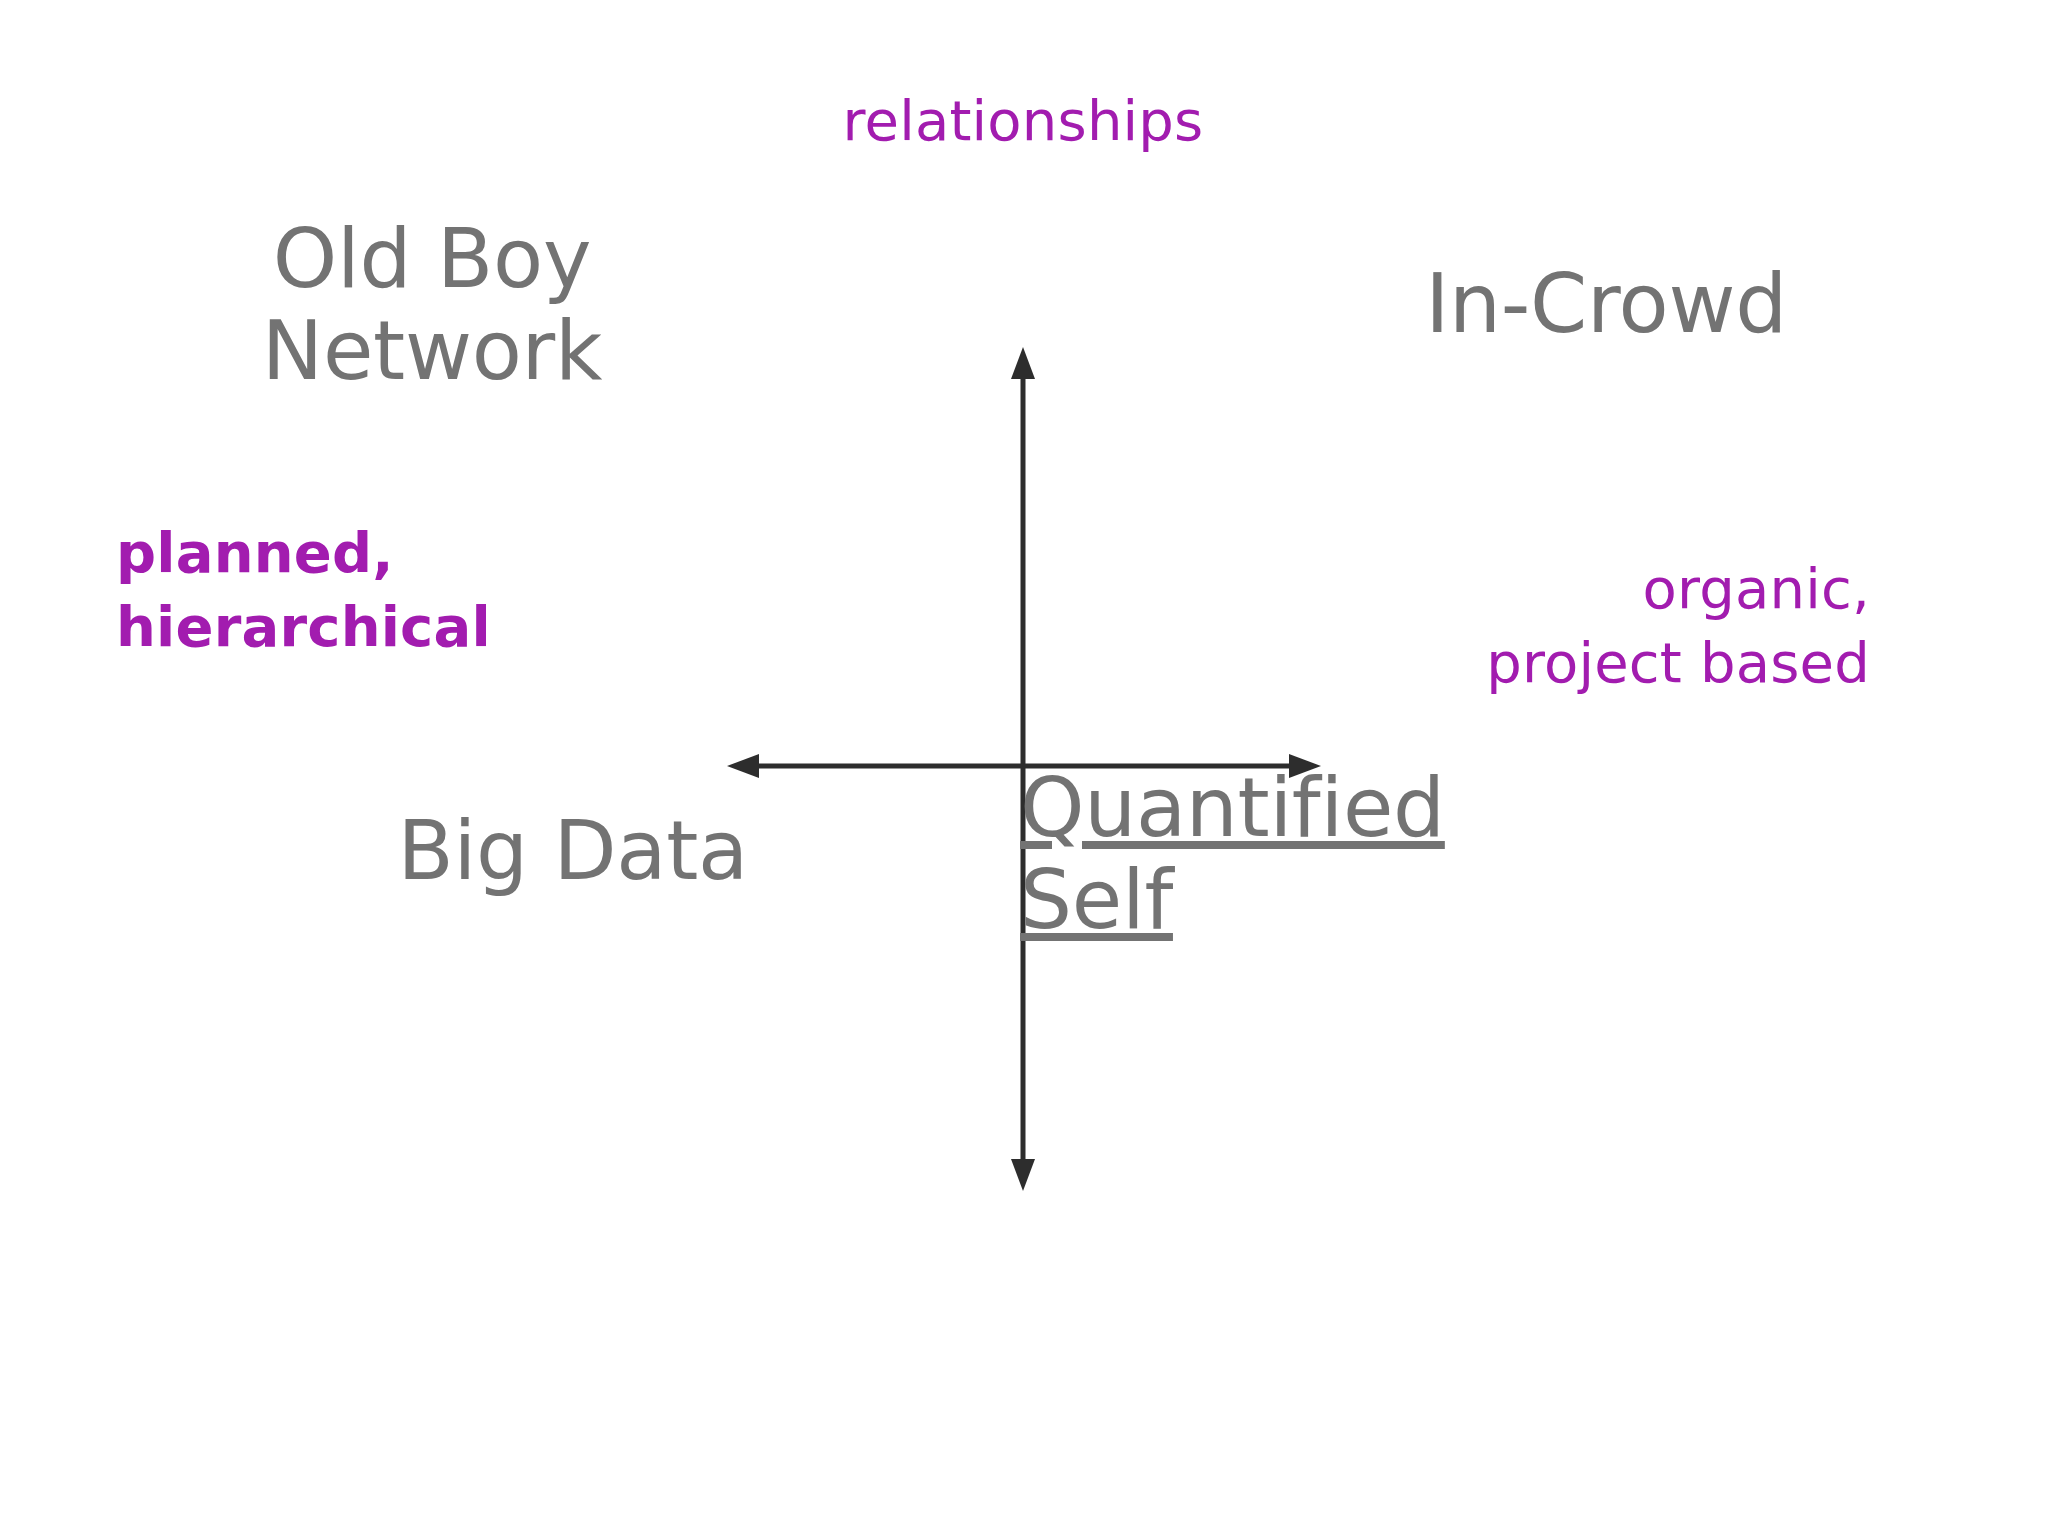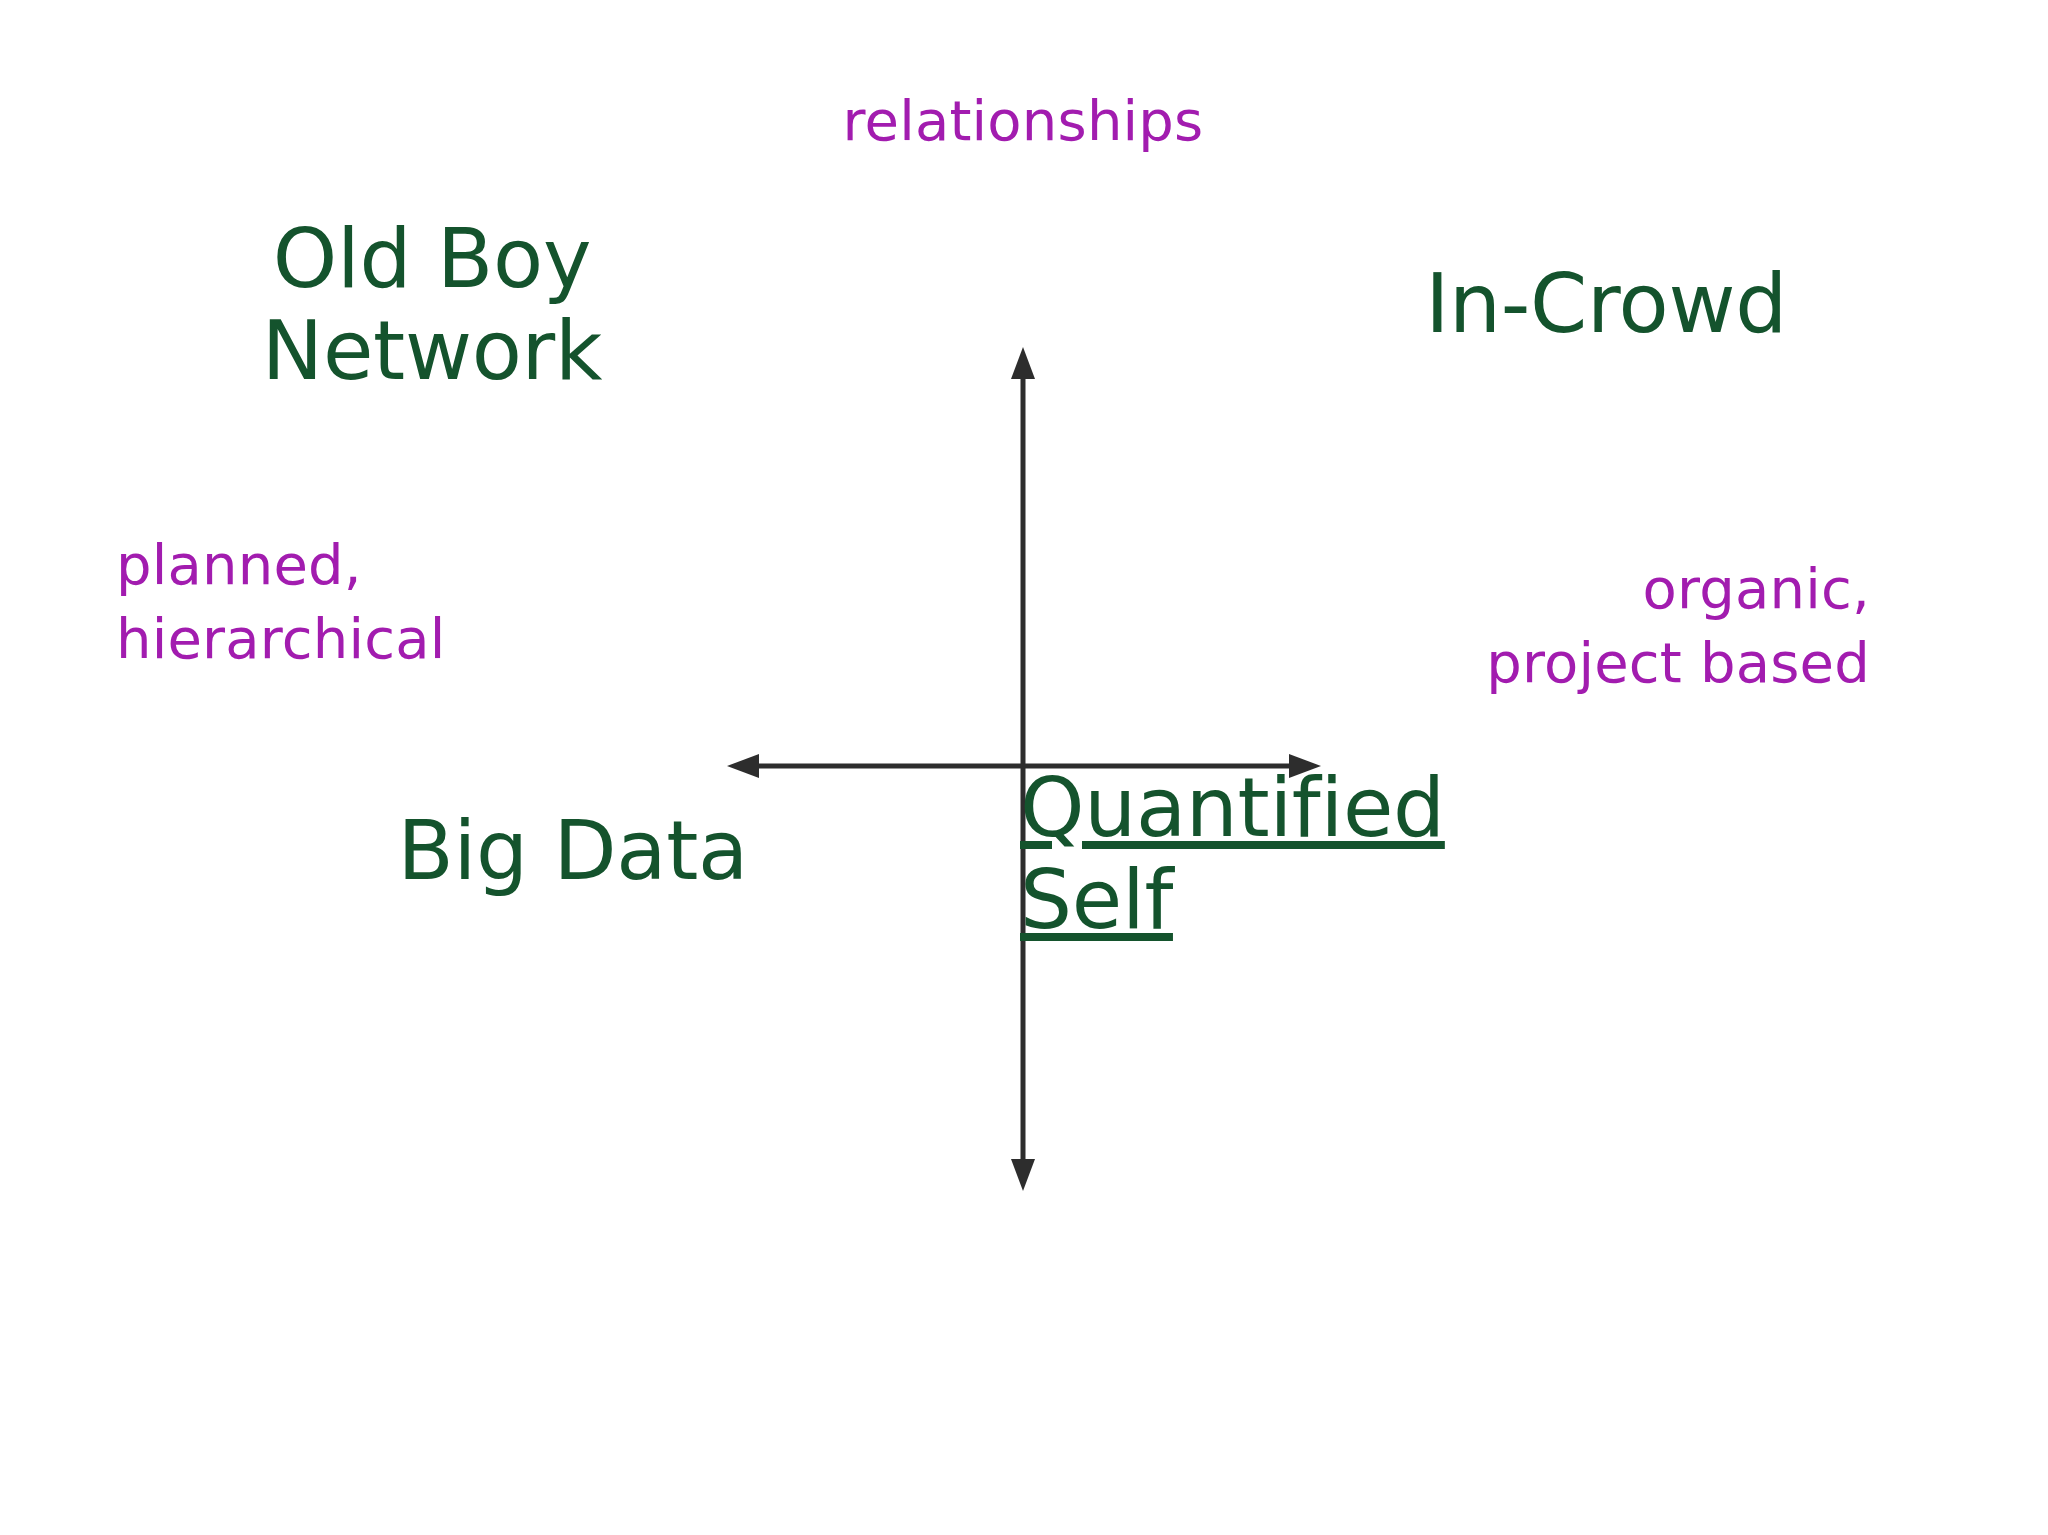--- a/index.html
+++ b/index.html
@@ -71,7 +71,7 @@
   
   .quadrant-label {
     position: absolute;
-    color: #14532d;
+    color: #737373;
     font-size: 82px;
     font-weight: 400;
     line-height: 1.12;

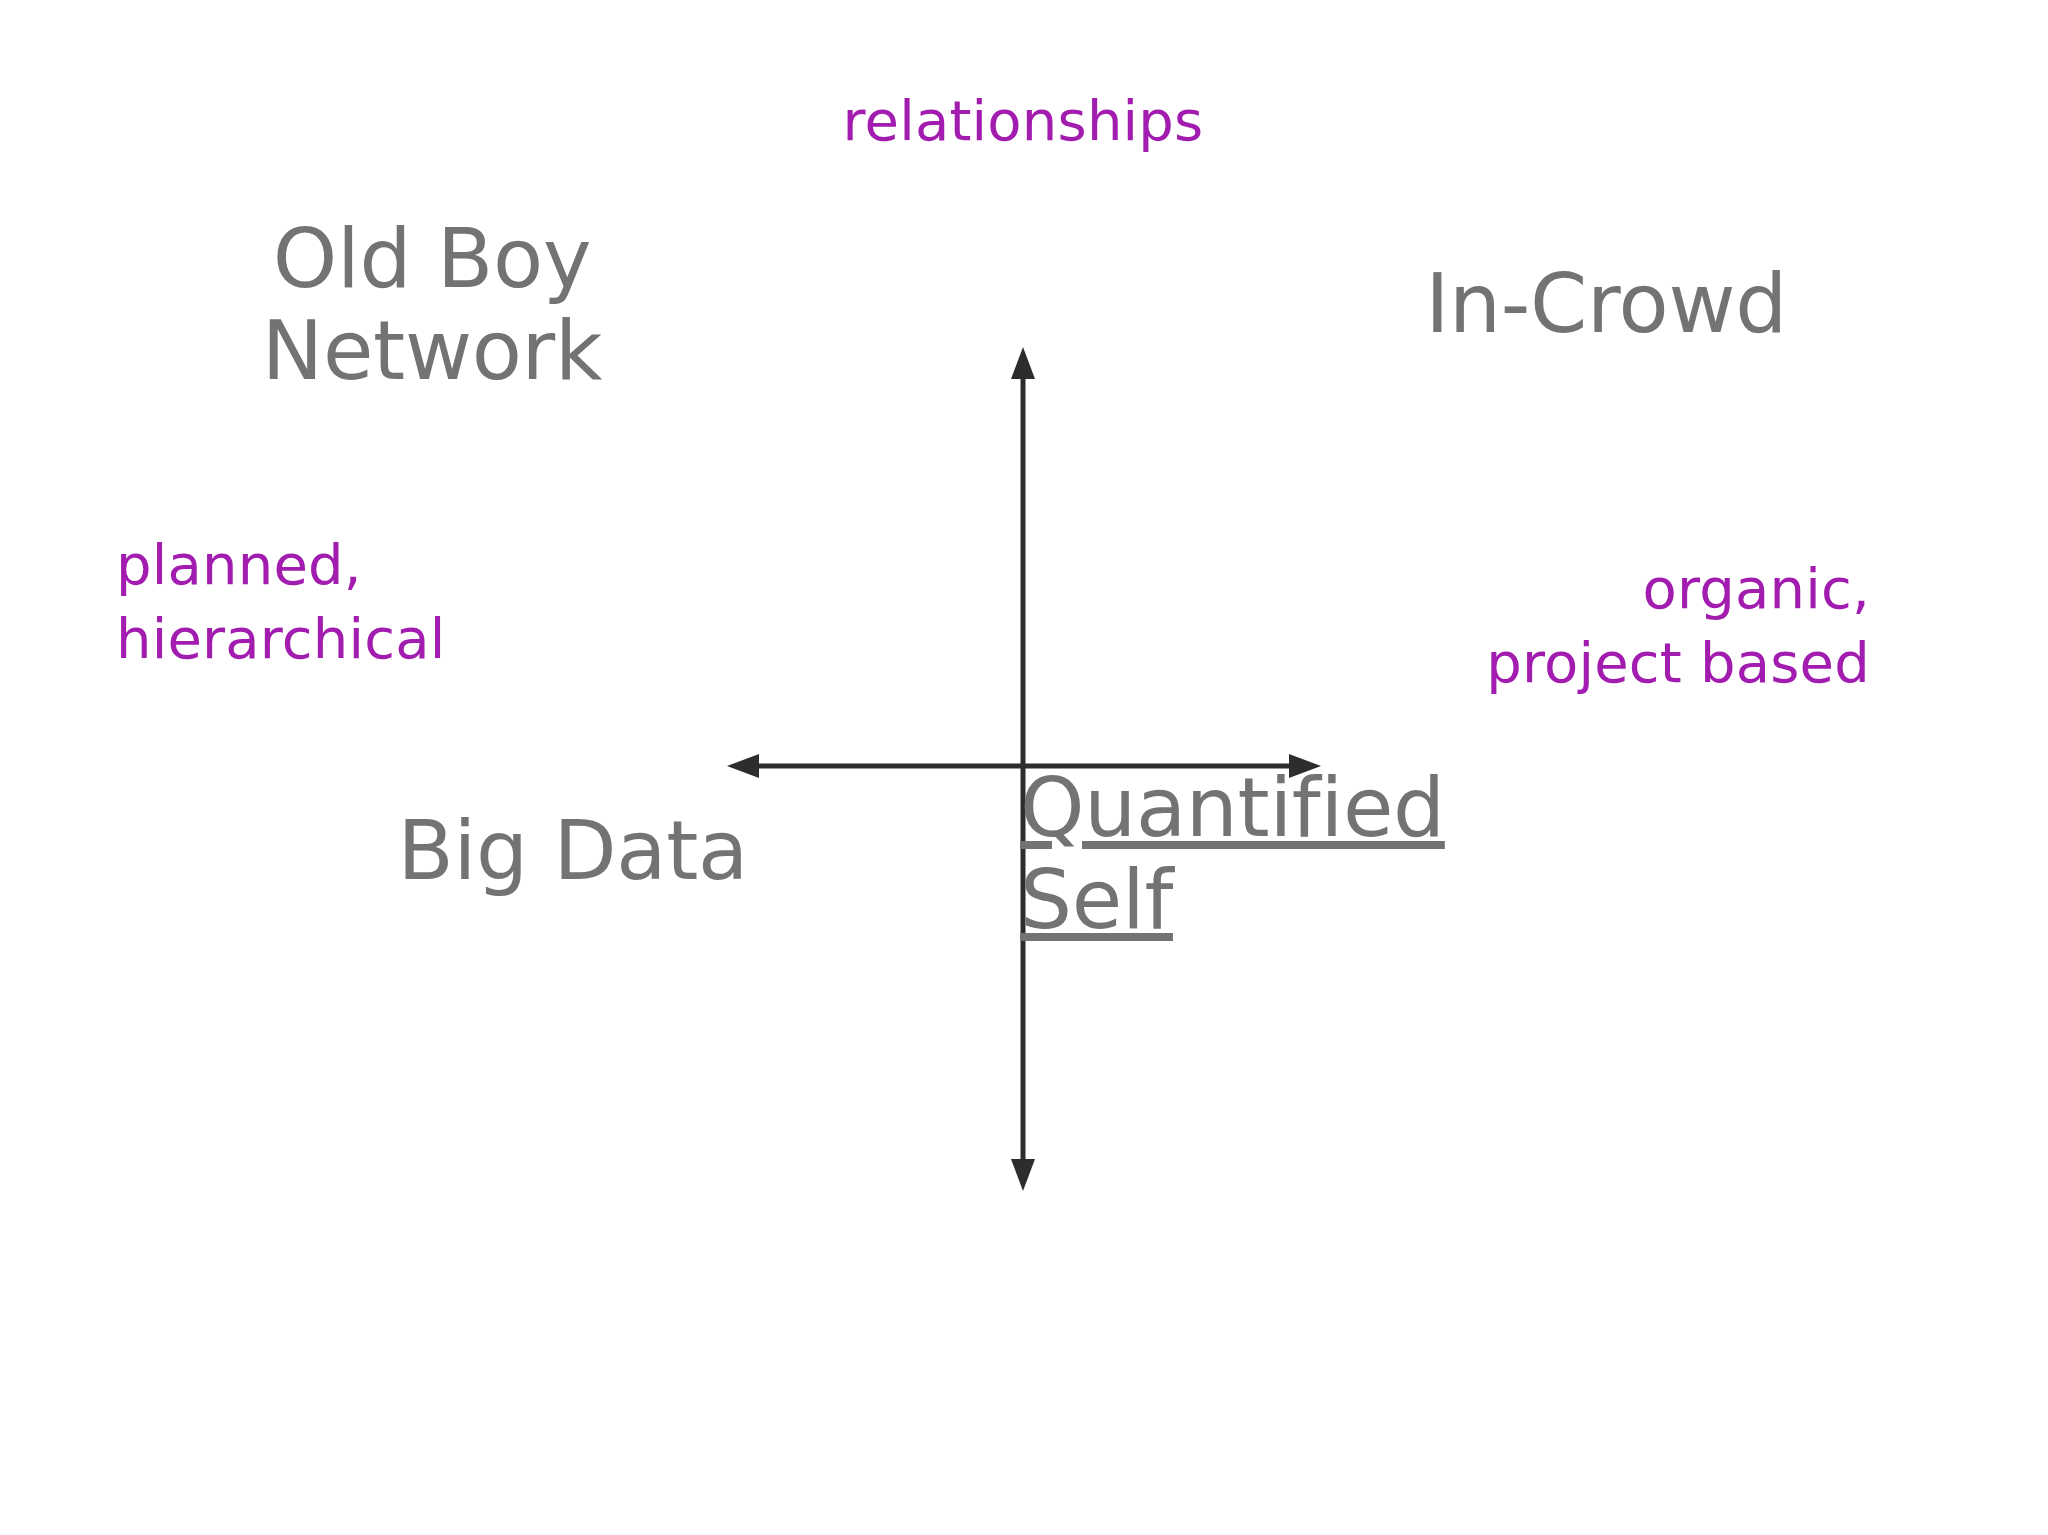--- a/index.html
+++ b/index.html
@@ -56,9 +56,10 @@
 
   #axis-label-left {
     left: 116px;
-    top: 528px;
+    top: 516px;
     width: 640px;
     text-align: left;
+    font-weight: bold;
   }
 
   #axis-label-right {

